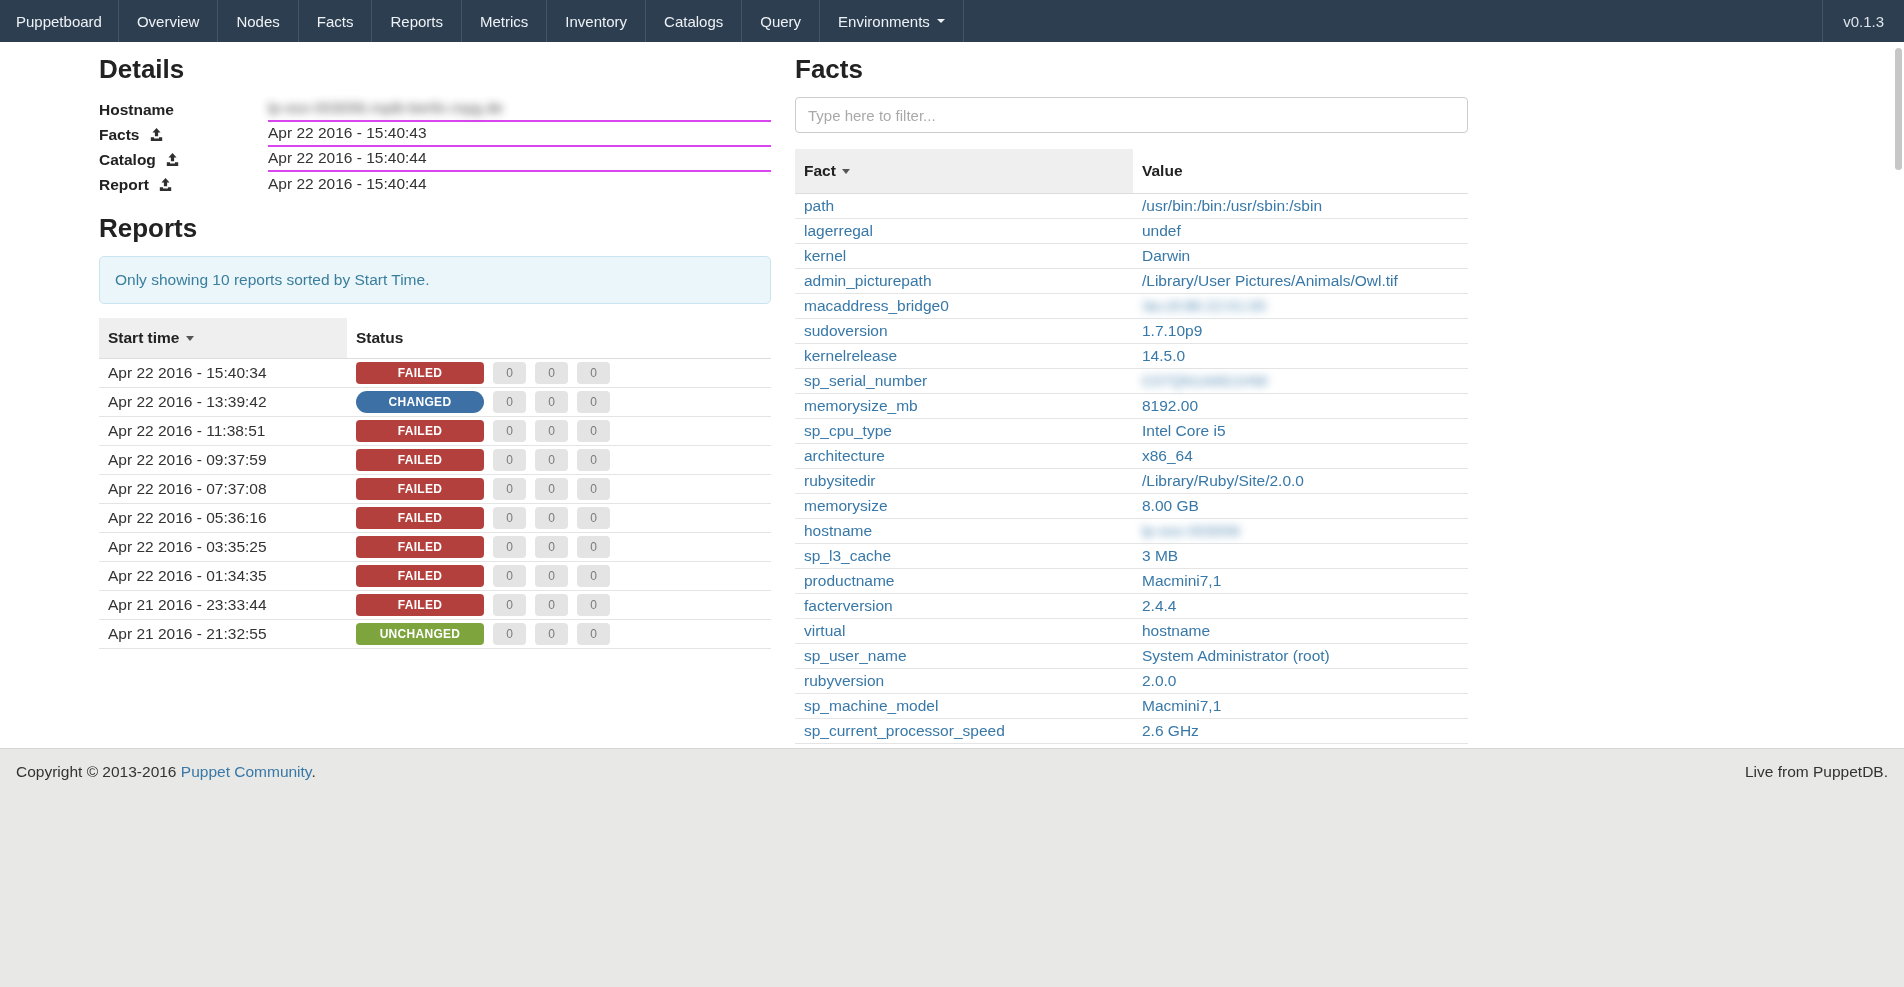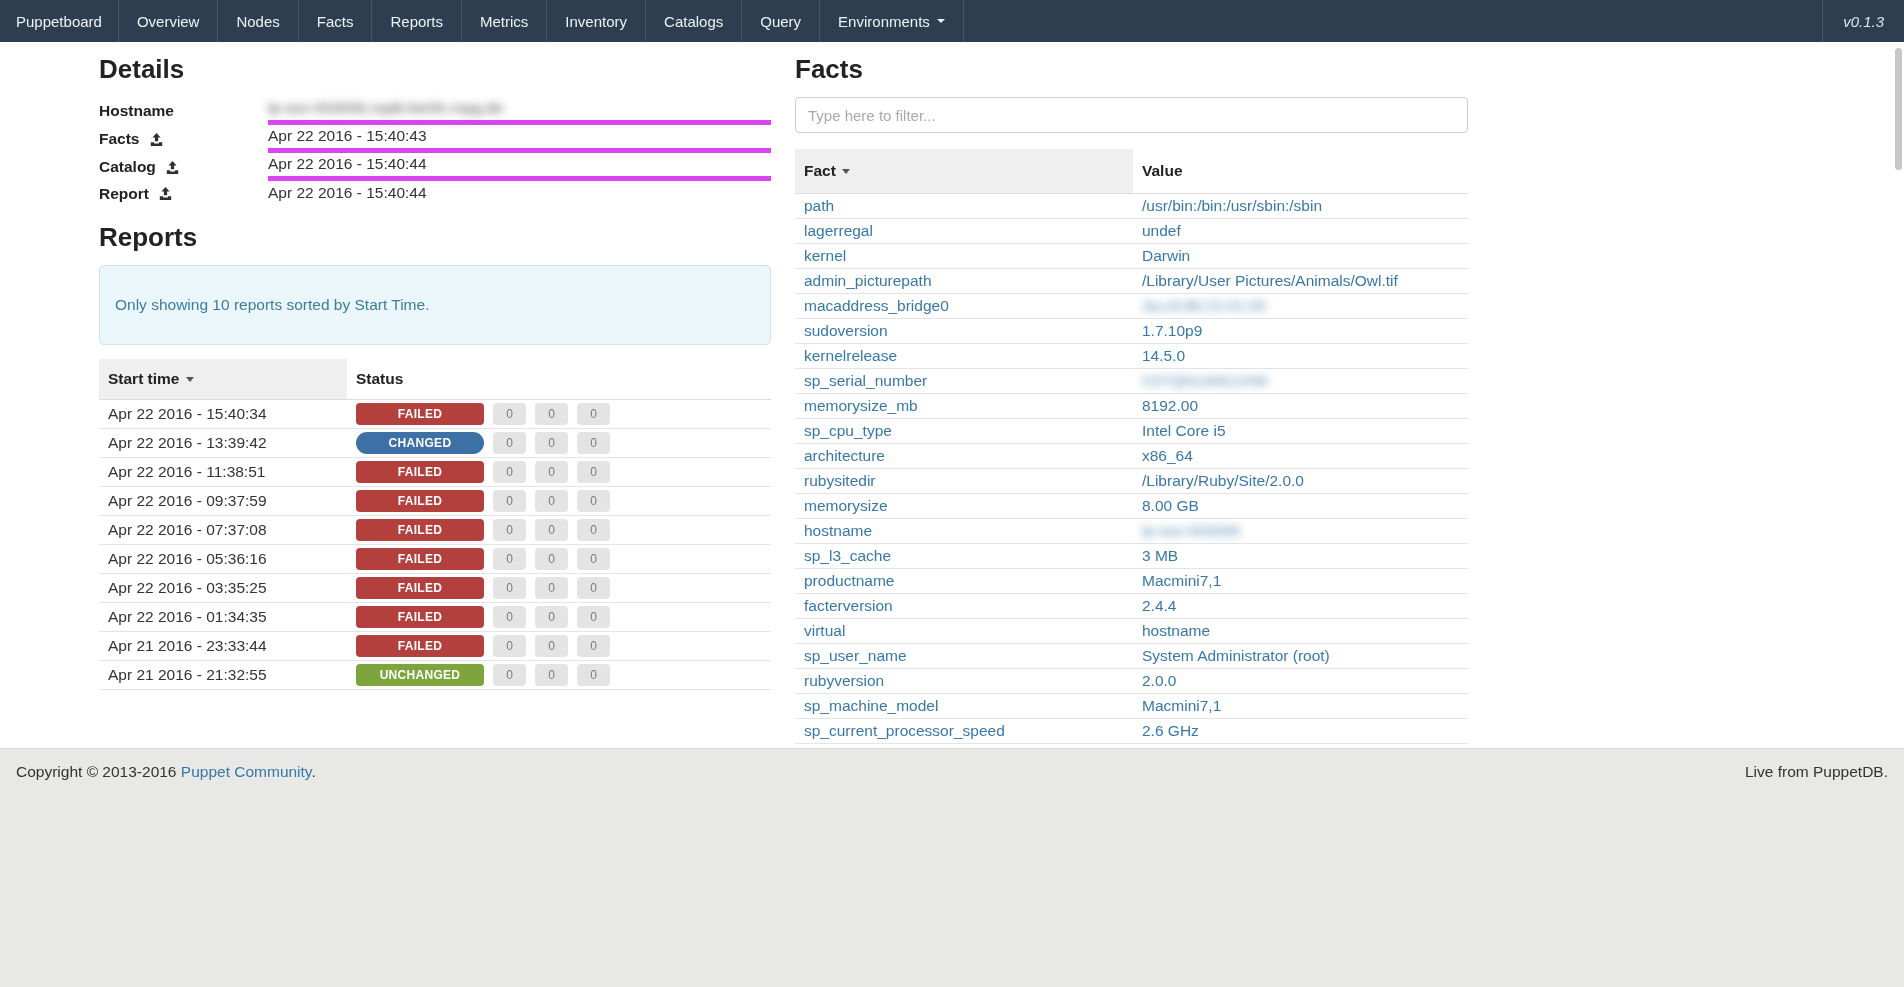--- a/index.html
+++ b/index.html
@@ -27,7 +27,7 @@
   .nav-spacer { flex: 1; }
   .nav-version {
     display: flex; align-items: center; padding: 0 20px;
-    border-left: 1px solid rgba(255,255,255,0.12); color: #dde4ea; font-style: italic;
+    border-left: 1px solid rgba(255,255,255,0.12); color: #dde4ea;
   }
   .caret {
     display: inline-block; width: 0; height: 0; margin-left: 7px;

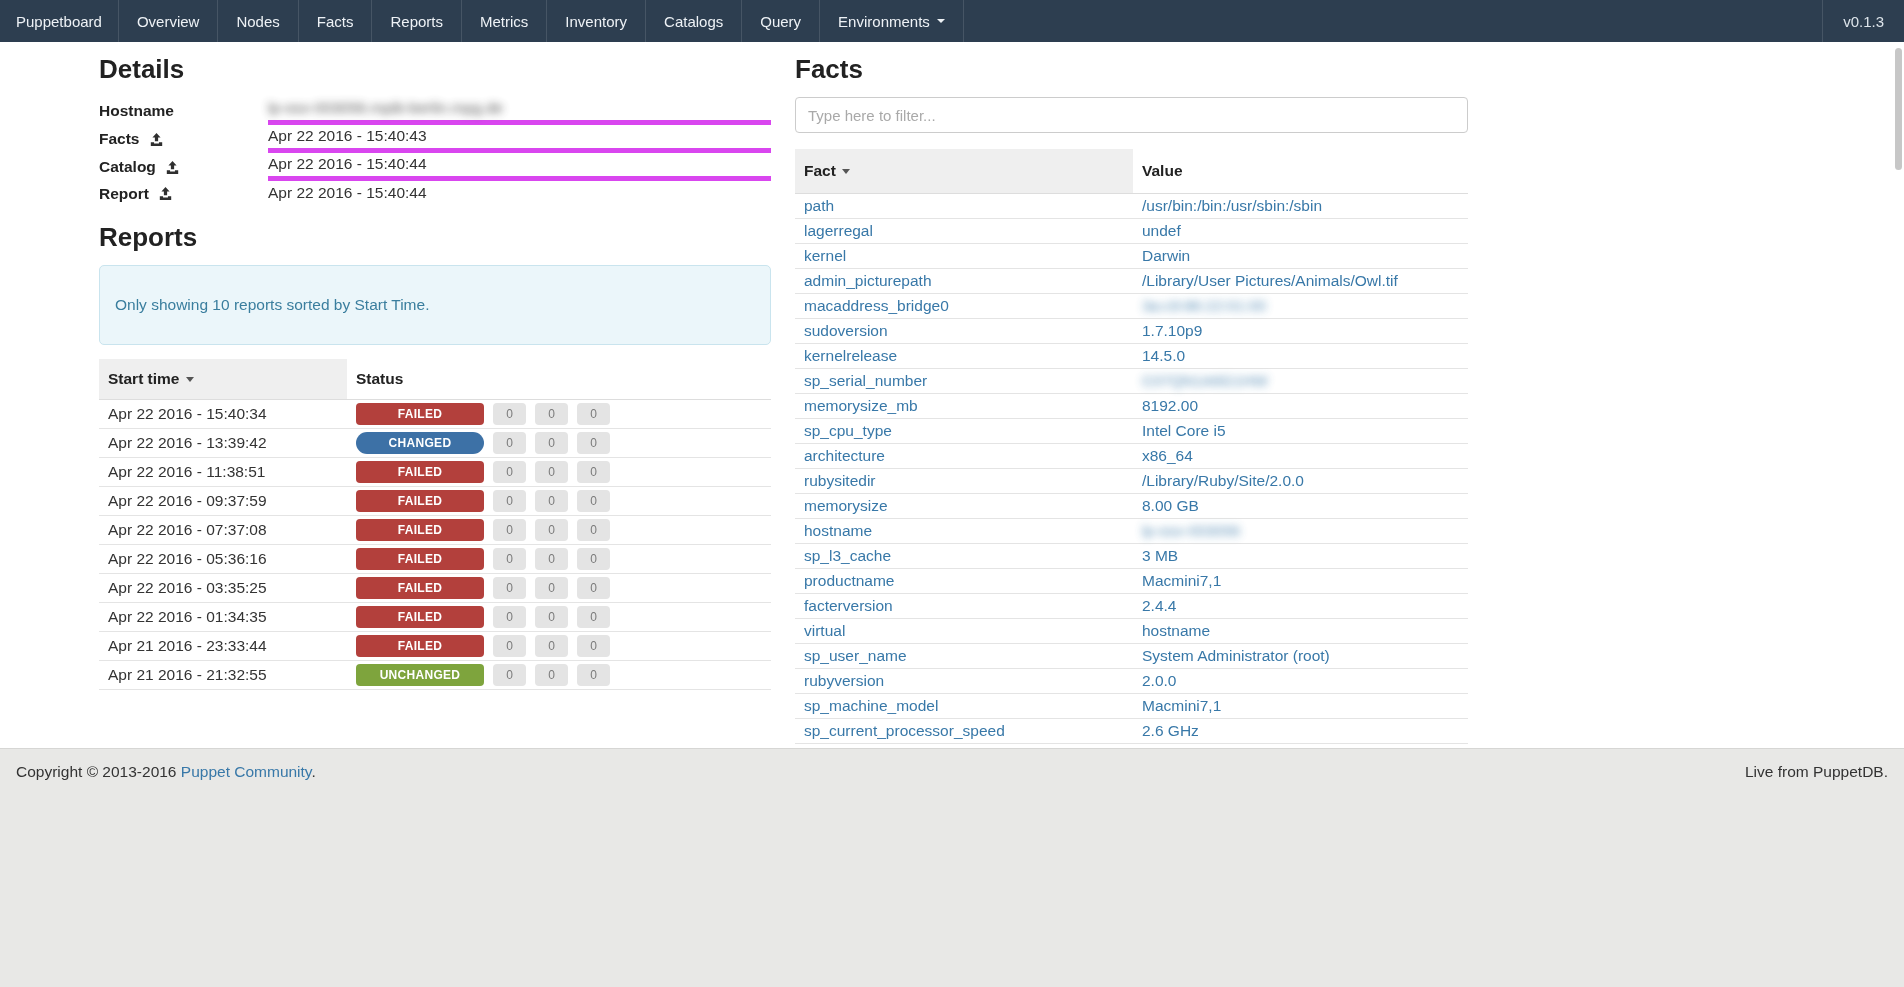--- a/index.html
+++ b/index.html
@@ -54,7 +54,7 @@
   }
   .dvalue {
     flex: 1; font-size: 15.5px; color: #333;
-    border-bottom: 5px solid #d946ef; padding: 2px 0 3px 0;
+    border-bottom: 2px solid #d946ef; padding: 2px 0 3px 0;
     align-self: stretch; display: flex; align-items: center;
   }
   .drow:last-child .dvalue { border-bottom: none; }

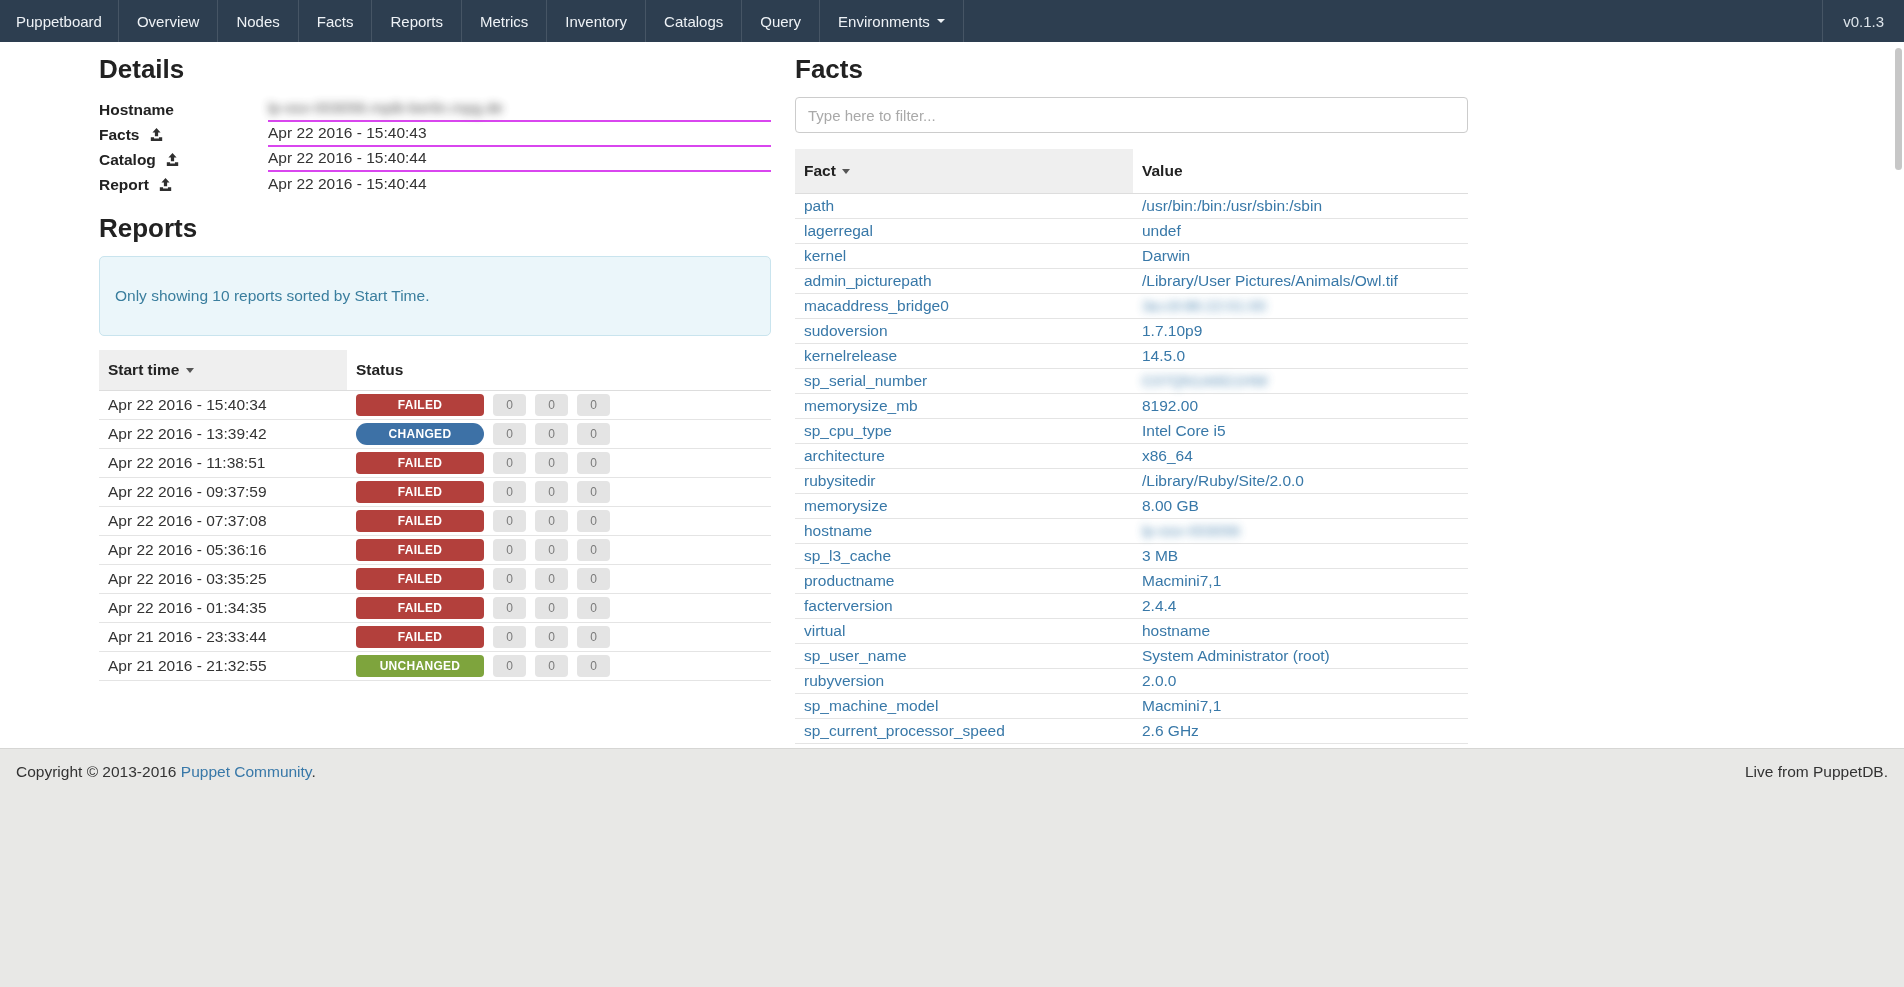--- a/index.html
+++ b/index.html
@@ -65,7 +65,7 @@
     background: var(--alert-bg, #ebf6fa);
     border: 1px solid #c9e4ee; border-radius: 5px;
     color: var(--alert-text, #3a7e9e);
-    font-size: 15.5px; padding: 30px 15px; margin: 2px 0 14px 0;
+    font-size: 15.5px; padding: 14px 15px; margin: 2px 0 14px 0;
   }
 
   

